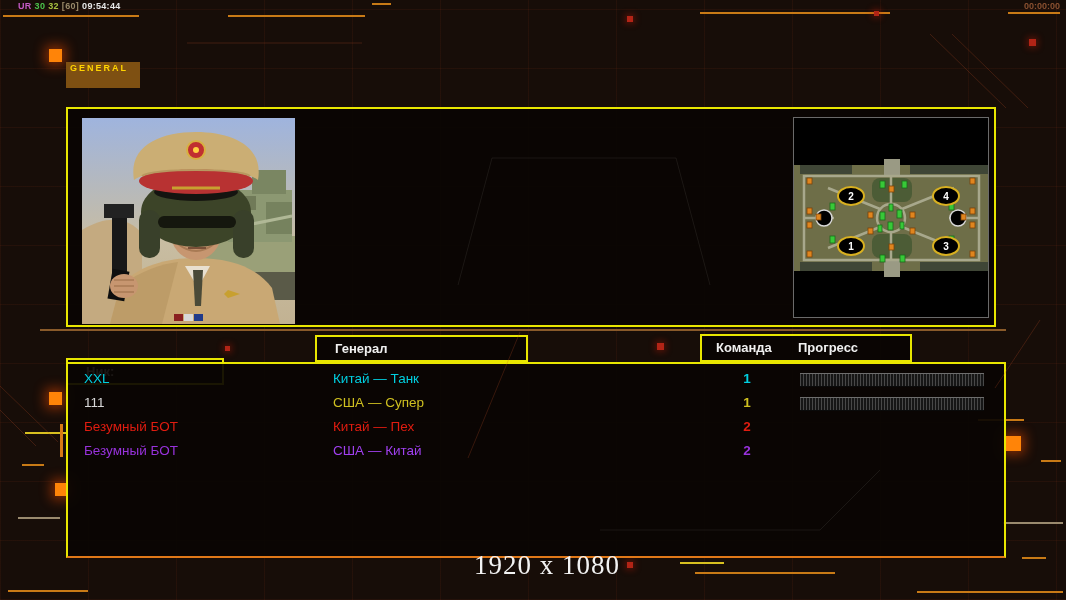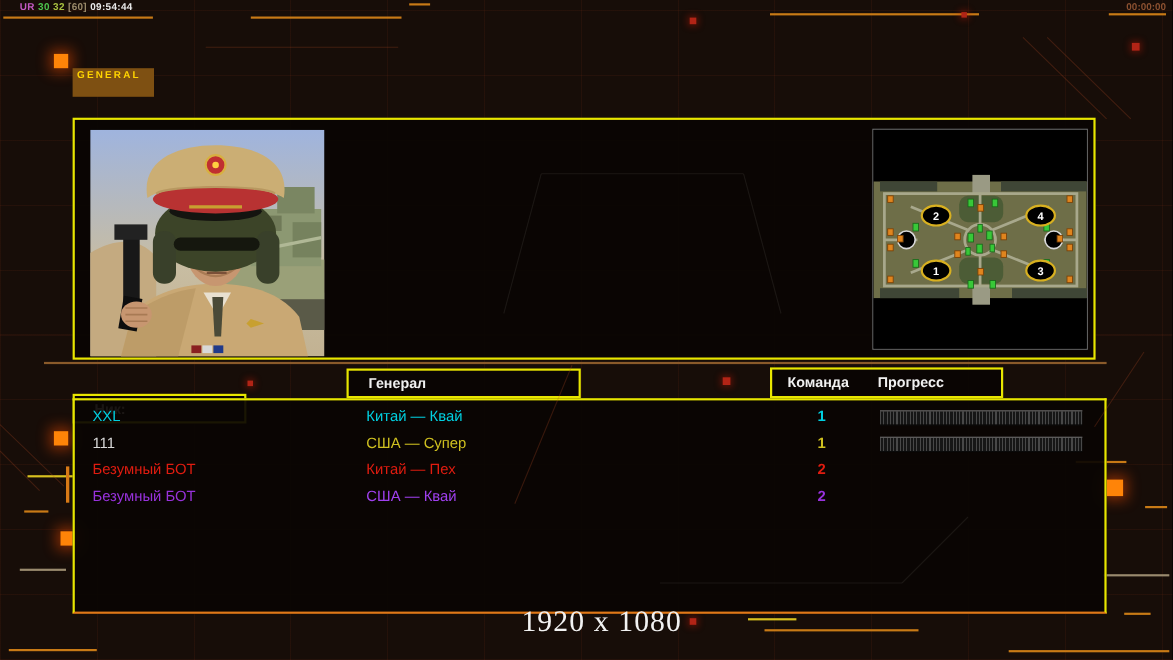--- a/index.html
+++ b/index.html
@@ -264,7 +264,7 @@
   <div class="panel" id="table-panel">
     <div class="trow" style="top:3px;">
       <span class="nick" style="color: rgb(0, 207, 224);">XXL</span>
-      <span class="gen" style="color: rgb(0, 207, 224);">Китай — Квай</span>
+      <span class="gen" style="color: rgb(0, 207, 224);">Китай — Танк</span>
       <span class="team" style="color: rgb(0, 207, 224);">1</span>
       <span class="pbar"></span>
     </div>

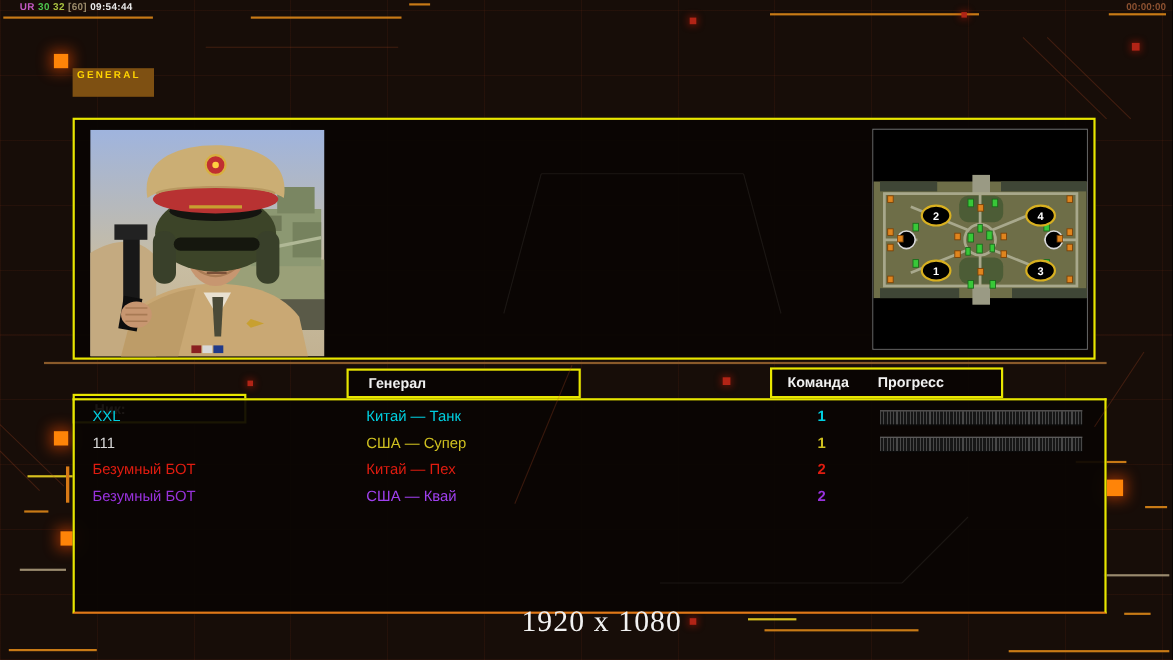--- a/index.html
+++ b/index.html
@@ -281,7 +281,7 @@
     </div>
     <div class="trow" style="top:75px;">
       <span class="nick" style="color: rgb(152, 50, 220);">Безумный БОТ</span>
-      <span class="gen" style="color: rgb(160, 64, 240);">США — Квай</span>
+      <span class="gen" style="color: rgb(160, 64, 240);">США — Китай</span>
       <span class="team" style="color: rgb(152, 50, 220);">2</span>
     </div>
   </div>

